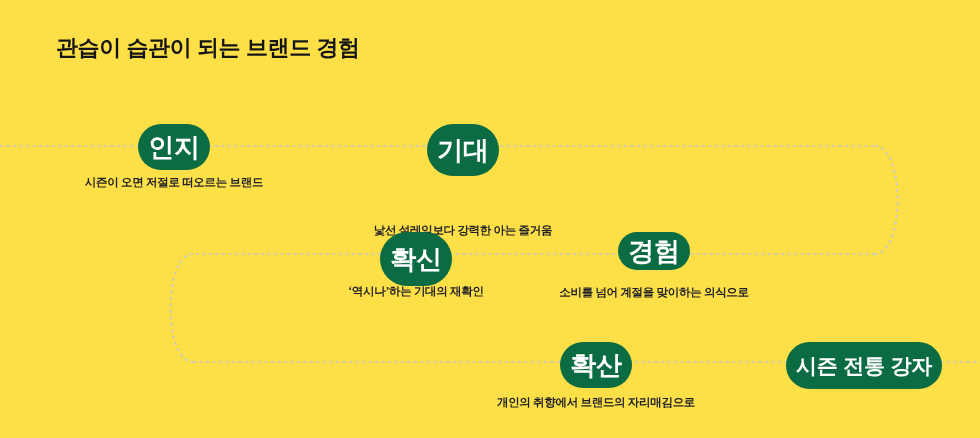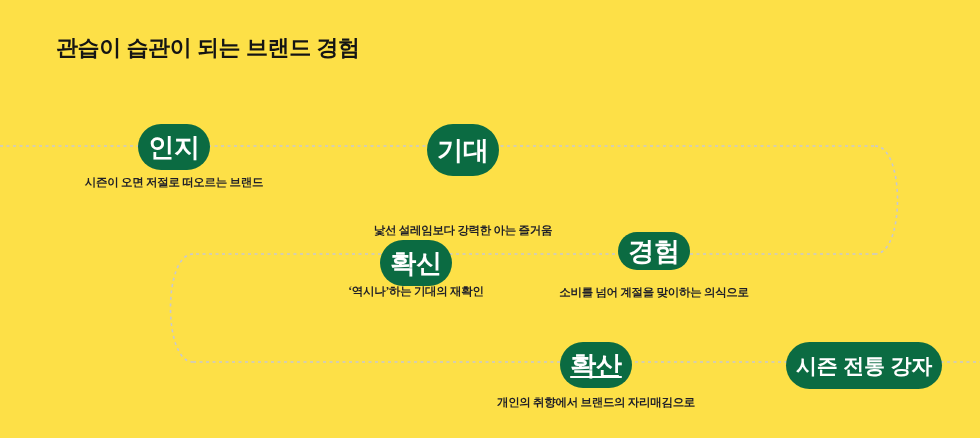--- a/index.html
+++ b/index.html
@@ -85,7 +85,7 @@
       <div class="caption" style="left: 174px; top: 175px;">시즌이 오면 저절로 떠오르는 브랜드</div>
       <div class="node" style="left: 427px; top: 124px; width: 72px; height: 52px;">기대</div>
       <div class="caption" style="left: 463px; top: 175px; margin-top: 48px;">낯선 설레임보다 강력한 아는 즐거움</div>
-      <div class="node" style="left: 380px; top: 240px; width: 72px; height: 46px;">확신</div>
+      <div class="node" style="left: 380px; top: 232px; width: 72px; height: 54px;">확신</div>
       <div class="caption" style="left: 416px; top: 284px;">‘역시나’하는 기대의 재확인</div>
       <div class="node" style="left: 618px; top: 232px; width: 72px; height: 38px;">경험</div>
       <div class="caption" style="left: 654px; top: 285px;">소비를 넘어 계절을 맞이하는 의식으로</div>

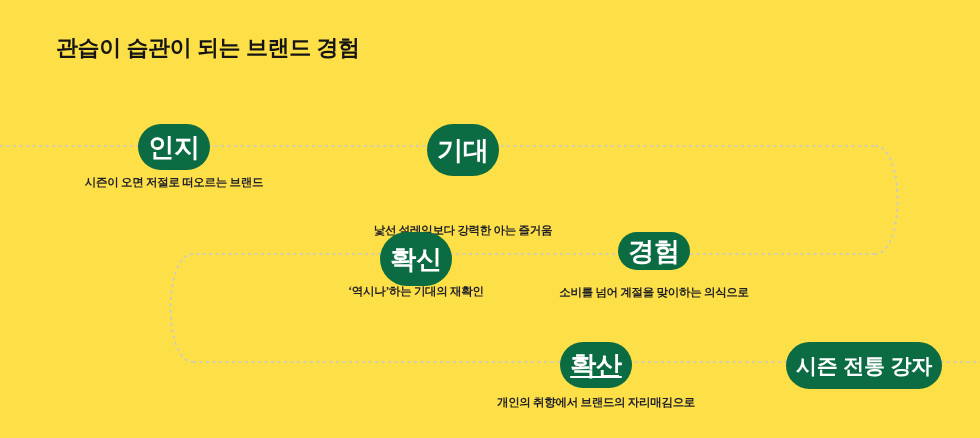--- a/index.html
+++ b/index.html
@@ -89,7 +89,7 @@
       <div class="caption" style="left: 416px; top: 284px;">‘역시나’하는 기대의 재확인</div>
       <div class="node" style="left: 618px; top: 232px; width: 72px; height: 38px;">경험</div>
       <div class="caption" style="left: 654px; top: 285px;">소비를 넘어 계절을 맞이하는 의식으로</div>
-      <div class="node" style="left: 560px; top: 342px; width: 72px; height: 46px; text-decoration: underline;">확산</div>
+      <div class="node" style="left: 560px; top: 342px; width: 72px; height: 46px;">확산</div>
       <div class="caption" style="left: 596px; top: 395px;">개인의 취향에서 브랜드의 자리매김으로</div>
       <div class="node wide" style="left: 786px; top: 342px; width: 156px; height: 47px;">시즌 전통 강자</div>
     </div>

